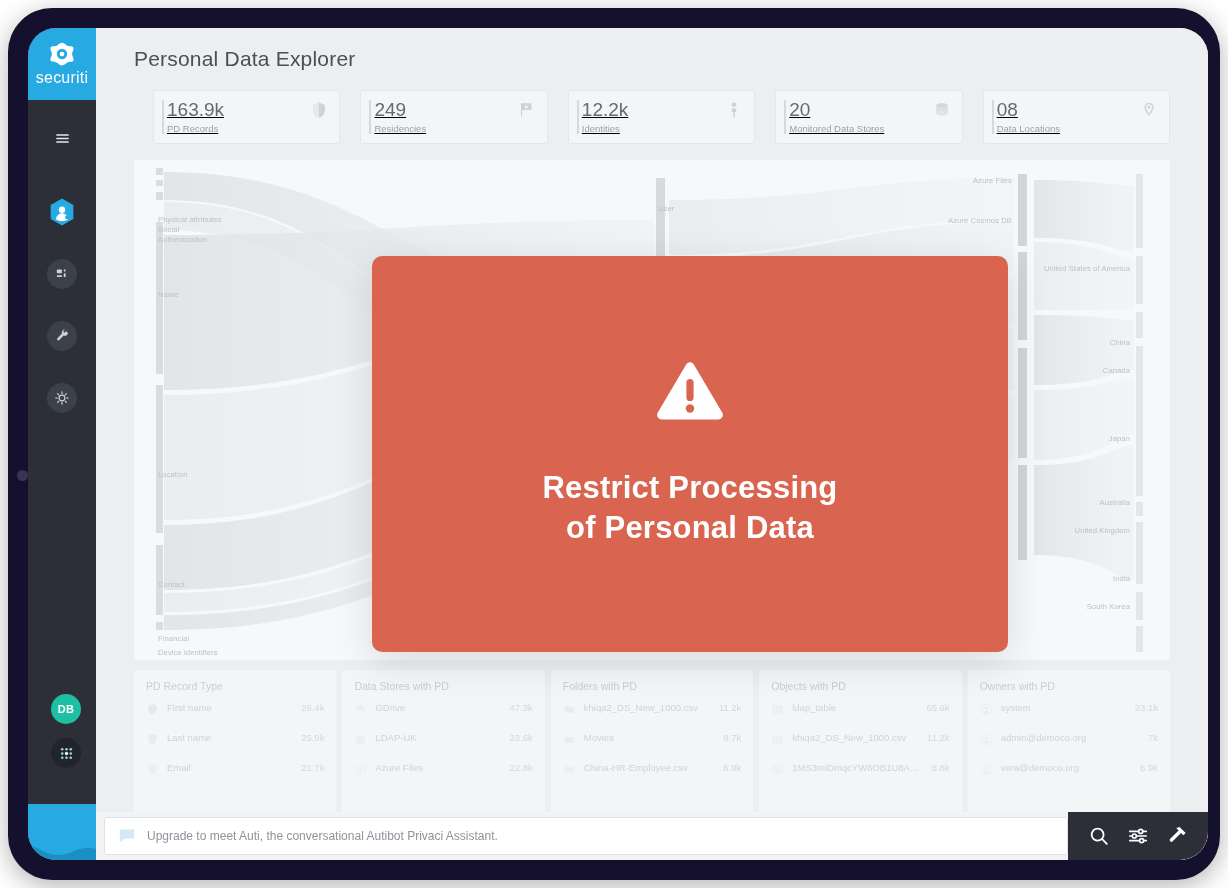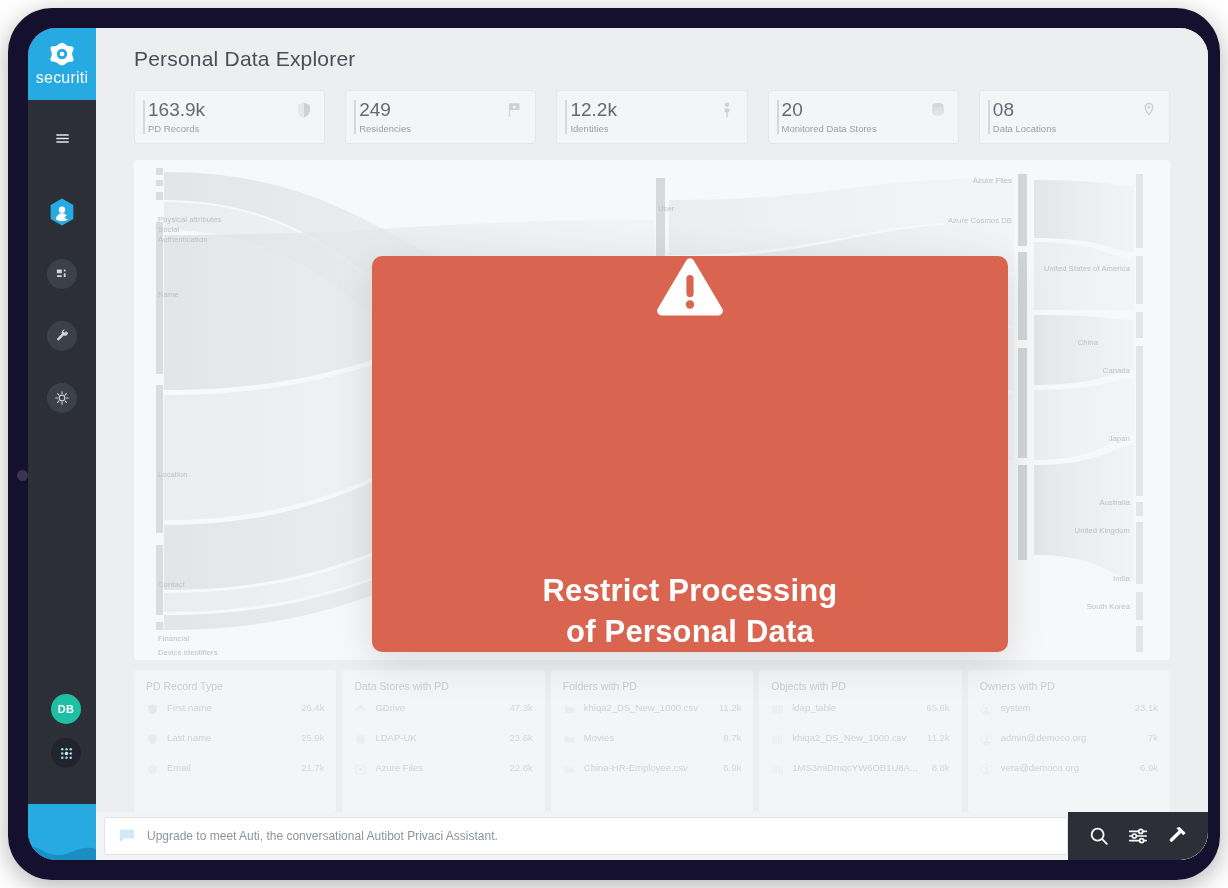--- a/index.html
+++ b/index.html
@@ -111,8 +111,9 @@
   
   #stats {
     display: flex; gap: 20px;
-    padding: 0 38px 0 38px;
+    padding: 0 38px 0 57px;
     flex: 0 0 62px;
+    text-decoration: underline;
   }
   .stat-card {
     flex: 1;

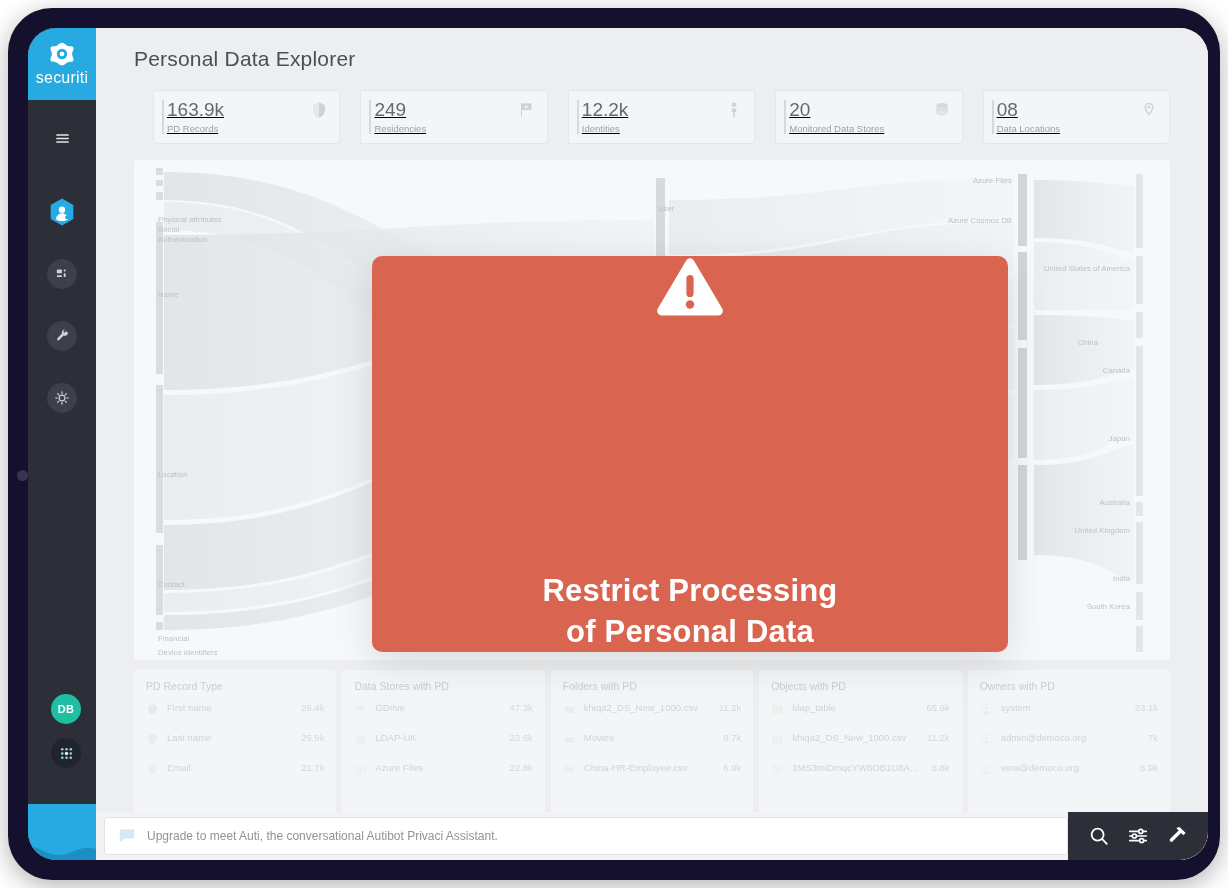--- a/index.html
+++ b/index.html
@@ -499,7 +499,7 @@
         <span class="sankey-label right" style="left:700px; top:56px; width:178px;">Azure Cosmos DB</span>
 
         <span class="sankey-label right" style="left:840px; top:104px; width:156px;">United States of America</span>
-        <span class="sankey-label right" style="left:808px; top:178px; width:156px;">China</span>
+        <span class="sankey-label right" style="left:840px; top:178px; width:156px;">China</span>
         <span class="sankey-label right" style="left:840px; top:206px; width:156px;">Canada</span>
         <span class="sankey-label right" style="left:840px; top:274px; width:156px;">Japan</span>
         <span class="sankey-label right" style="left:840px; top:338px; width:156px;">Australia</span>

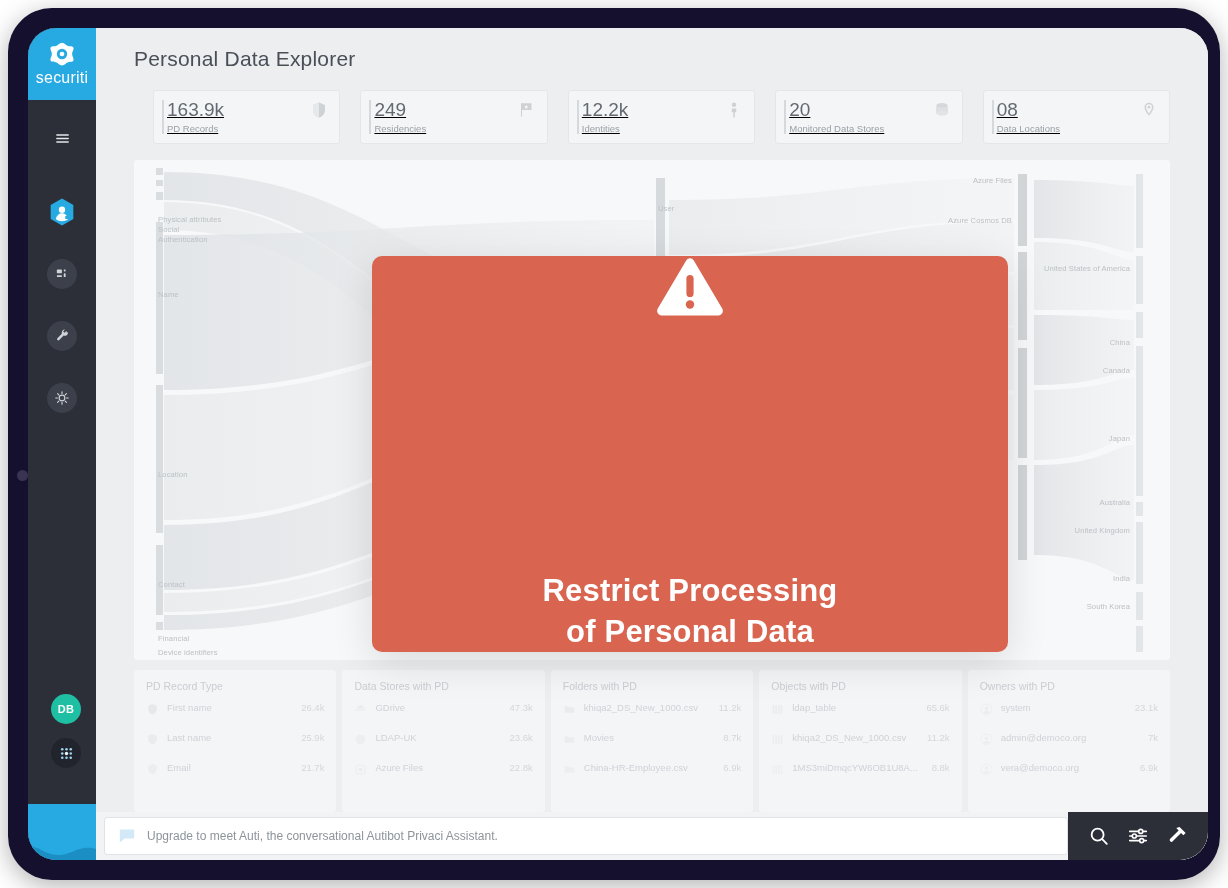--- a/index.html
+++ b/index.html
@@ -220,7 +220,7 @@
     background: #d9644f;
     border-radius: 10px;
     display: flex; flex-direction: column;
-    align-items: center; justify-content: space-between;
+    align-items: center; justify-content: center;
     box-shadow: 0 10px 40px rgba(0,0,0,.12);
     z-index: 50;
   }

